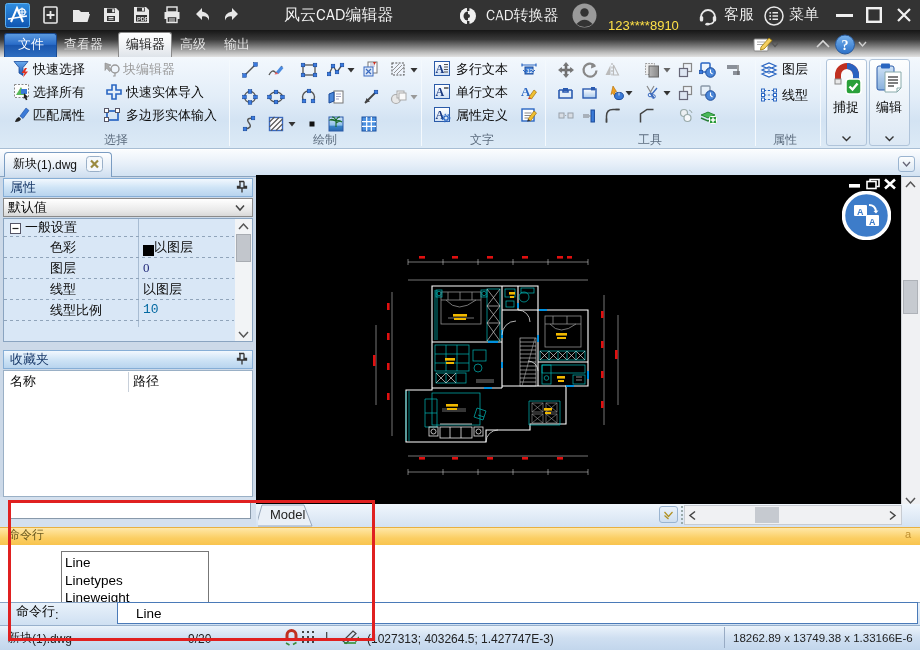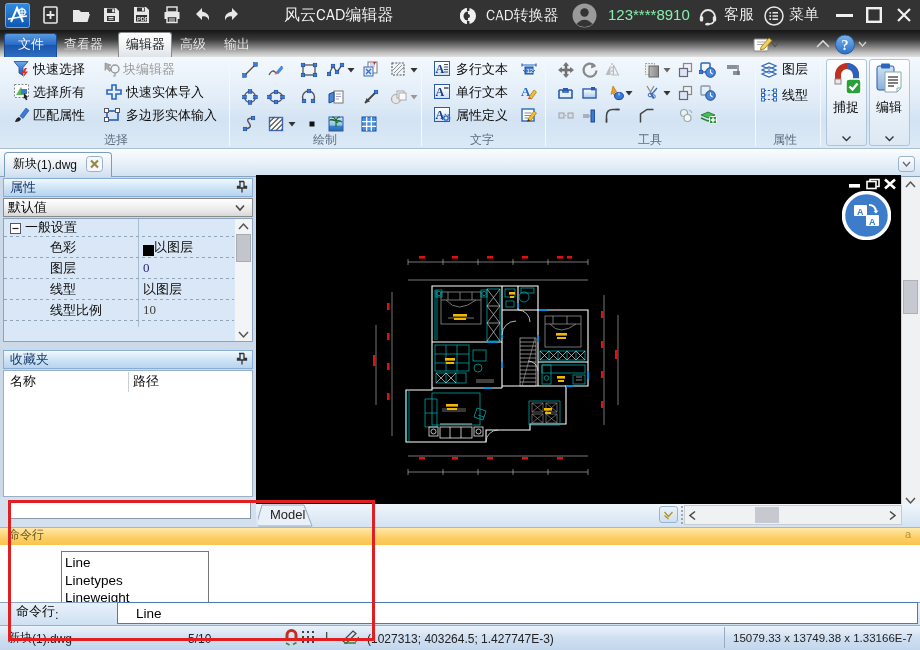--- a/index.html
+++ b/index.html
@@ -92,7 +92,7 @@
 <circle cx="12.5" cy="9.5" r="4.2" fill="#333"></circle>
       <path d="M4.5 21 q8 -8.5 16 0 a12 12 0 0 1 -16 0 Z" fill="#333"></path>
 </svg>
-<div class="abs" style="left:608px;top:6px;color:#86efac;font-size:15px">123****8910</div>
+<div class="abs" style="left:608px;top:18px;color:#fde047;font-size:13px">123****8910</div>
 <svg class="abs" style="left:698px;top:7px" width="20" height="19" viewBox="0 0 20 19">
 <path d="M3 10 a7 7 0 0 1 14 0" fill="none" stroke="#e8e8e8" stroke-width="1.8"></path>
 <rect x="1.8" y="9" width="3.4" height="5.5" rx="1.5" fill="#e8e8e8"></rect>

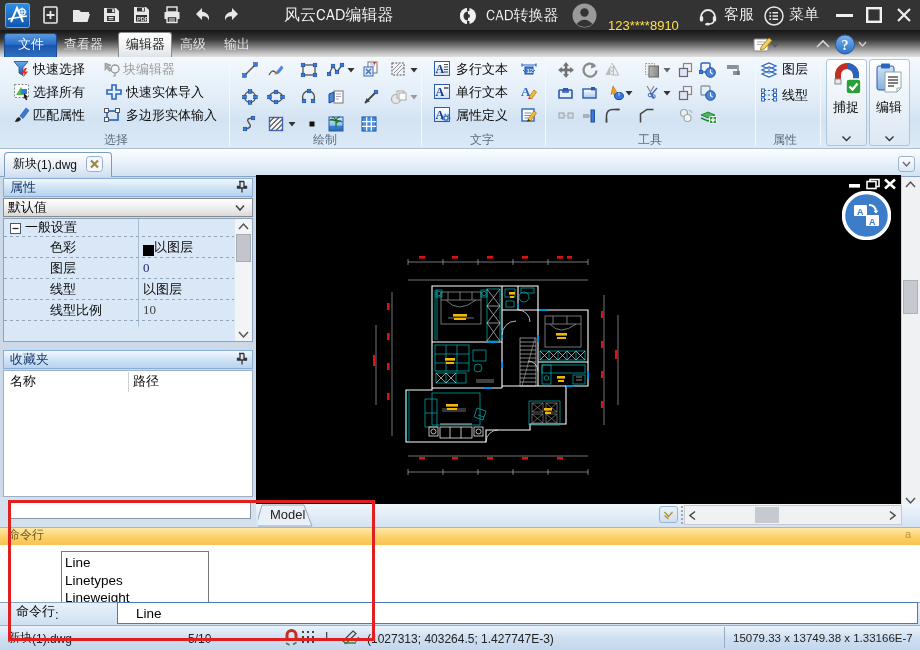--- a/index.html
+++ b/index.html
@@ -764,7 +764,7 @@
         <use href="#g4F8B" x="3072"></use>
       </g>
     </svg></div>
-<div class="abs" style="left:143px;top:302px;font-size:13px;color:#404040;font-family:Liberation Serif, serif">10</div>
+<div class="abs" style="left:143px;top:302px;font-size:13px;color:#0369a1;font-family:Liberation Mono, monospace">10</div>
 <div class="abs" style="left:235px;top:219px;width:17px;height:122px;background:#f2f4f6"></div>
 <svg class="abs" style="left:237px;top:222px" width="13" height="9" viewBox="0 0 13 9">
     <path d="M2 7 L6.5 2 L11 7" stroke="#555" stroke-width="1.5" fill="none"></path>

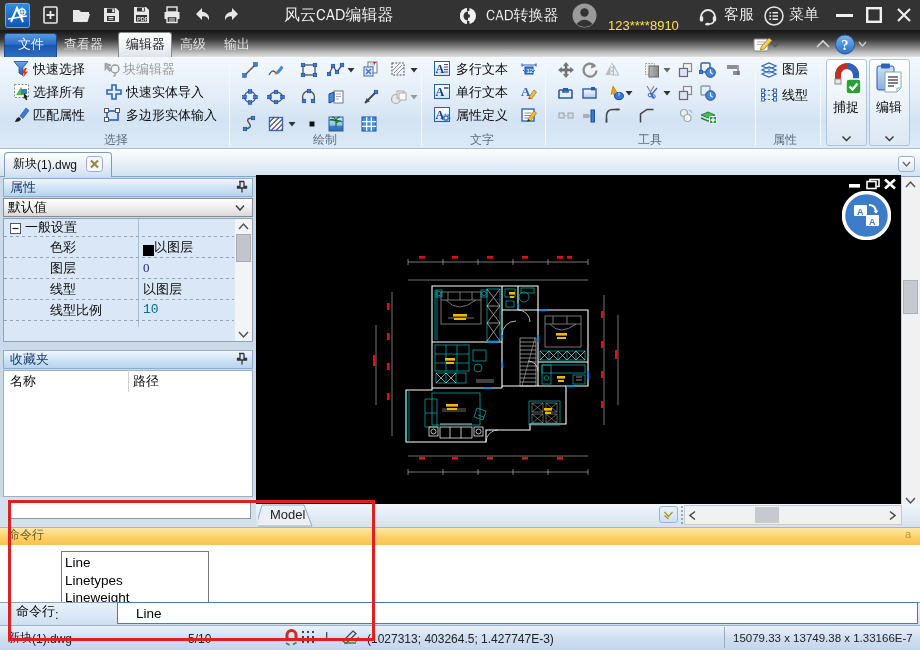--- a/index.html
+++ b/index.html
@@ -1011,7 +1011,7 @@
         <use href="#g5757" x="1024"></use>
       </g>
     </svg><span style="font-size:12px;color:#222;position:relative;top:-2px">(1).dwg</span></div>
-<div class="abs" style="left:188px;top:632px;font-size:12px;color:#222">5/10</div>
+<div class="abs" style="left:188px;top:632px;font-size:12px;color:#222">9/20</div>
 <svg class="abs" style="left:283px;top:629px" width="16" height="17" viewBox="0 0 16 17">
 <path d="M4 10 V6 a4.5 4.5 0 0 1 9 0 V10" fill="none" stroke="#c03020" stroke-width="3"></path>
 <rect x="2.5" y="9" width="4" height="3" fill="#3a8a3a"></rect>

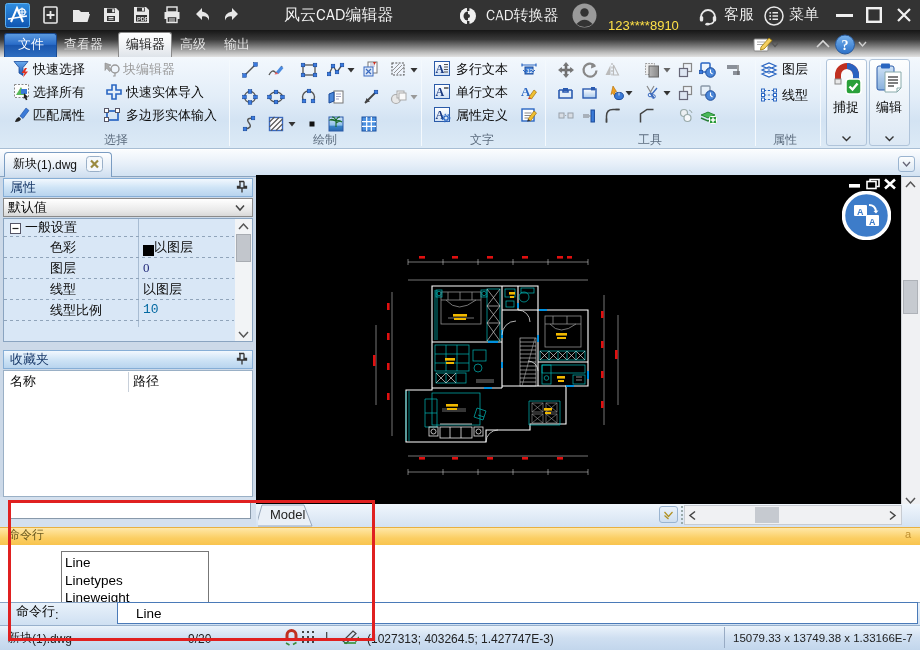--- a/index.html
+++ b/index.html
@@ -1039,7 +1039,7 @@
 </svg>
 <div class="abs" style="left:367px;top:632px;font-size:12px;color:#222">(1027313; 403264.5; 1.427747E-3)</div>
 <div class="abs" style="left:724px;top:627px;width:1px;height:21px;background:#98abc4"></div>
-<div class="abs" style="left:733px;top:632px;font-size:11.5px;color:#222;white-space:nowrap">15079.33 x 13749.38 x 1.33166E-7</div>
+<div class="abs" style="left:733px;top:632px;font-size:11.5px;color:#222;white-space:nowrap">18262.89 x 13749.38 x 1.33166E-6</div>
 <div class="abs" style="left:8px;top:500px;width:367px;height:141px;border:3px solid #e02020;"></div>
 <svg width="0" height="0" style="position:absolute">
 <defs>

